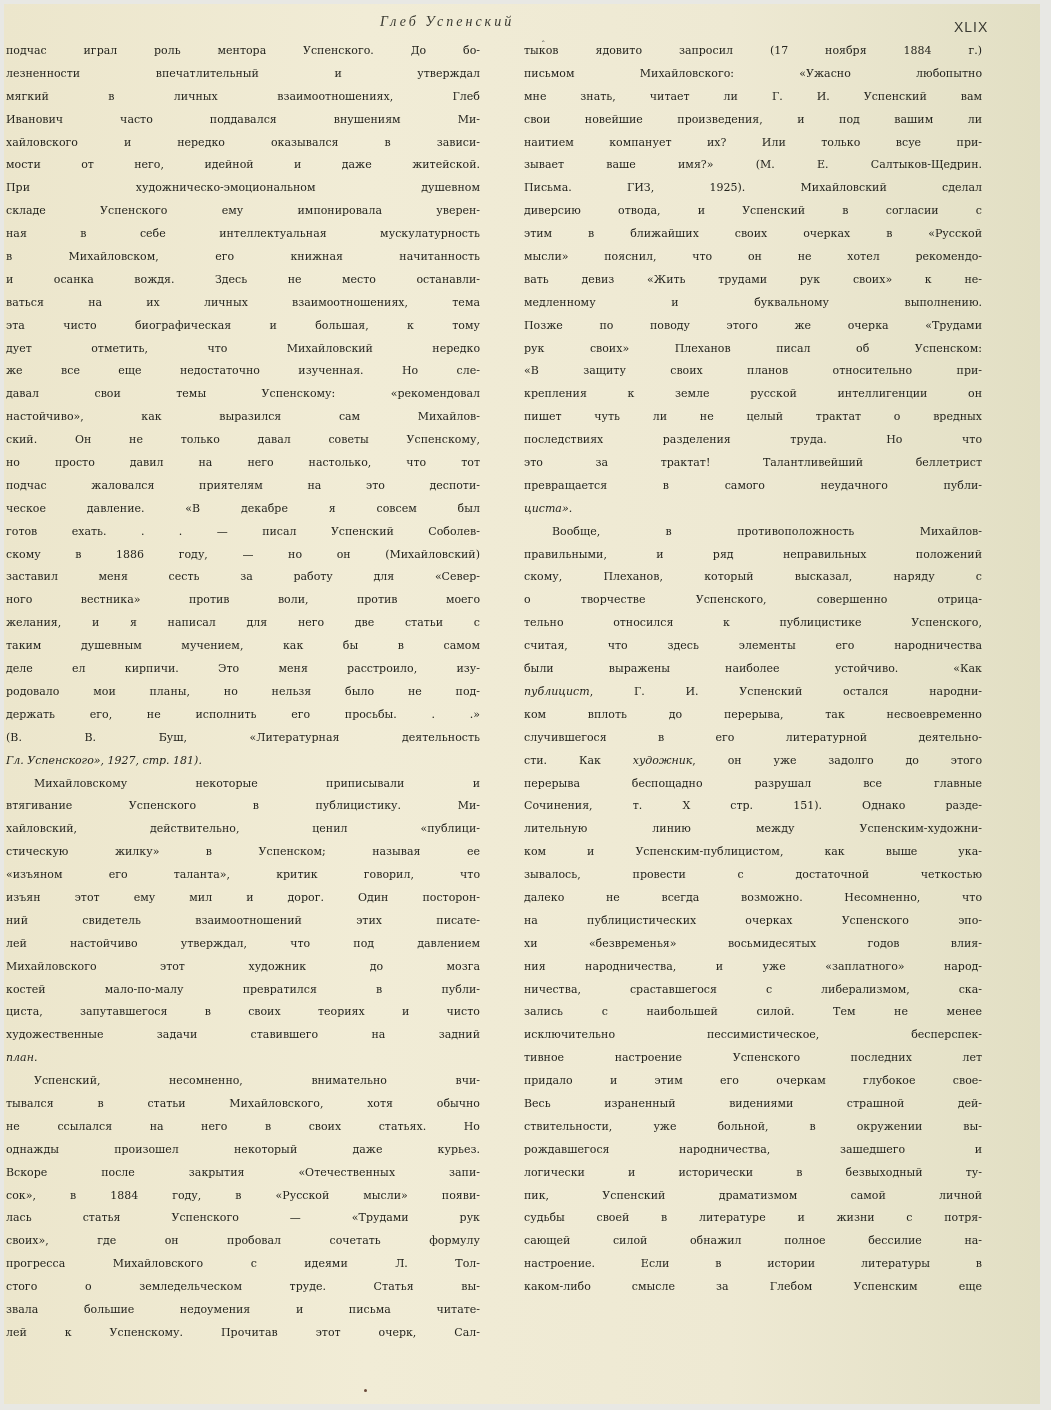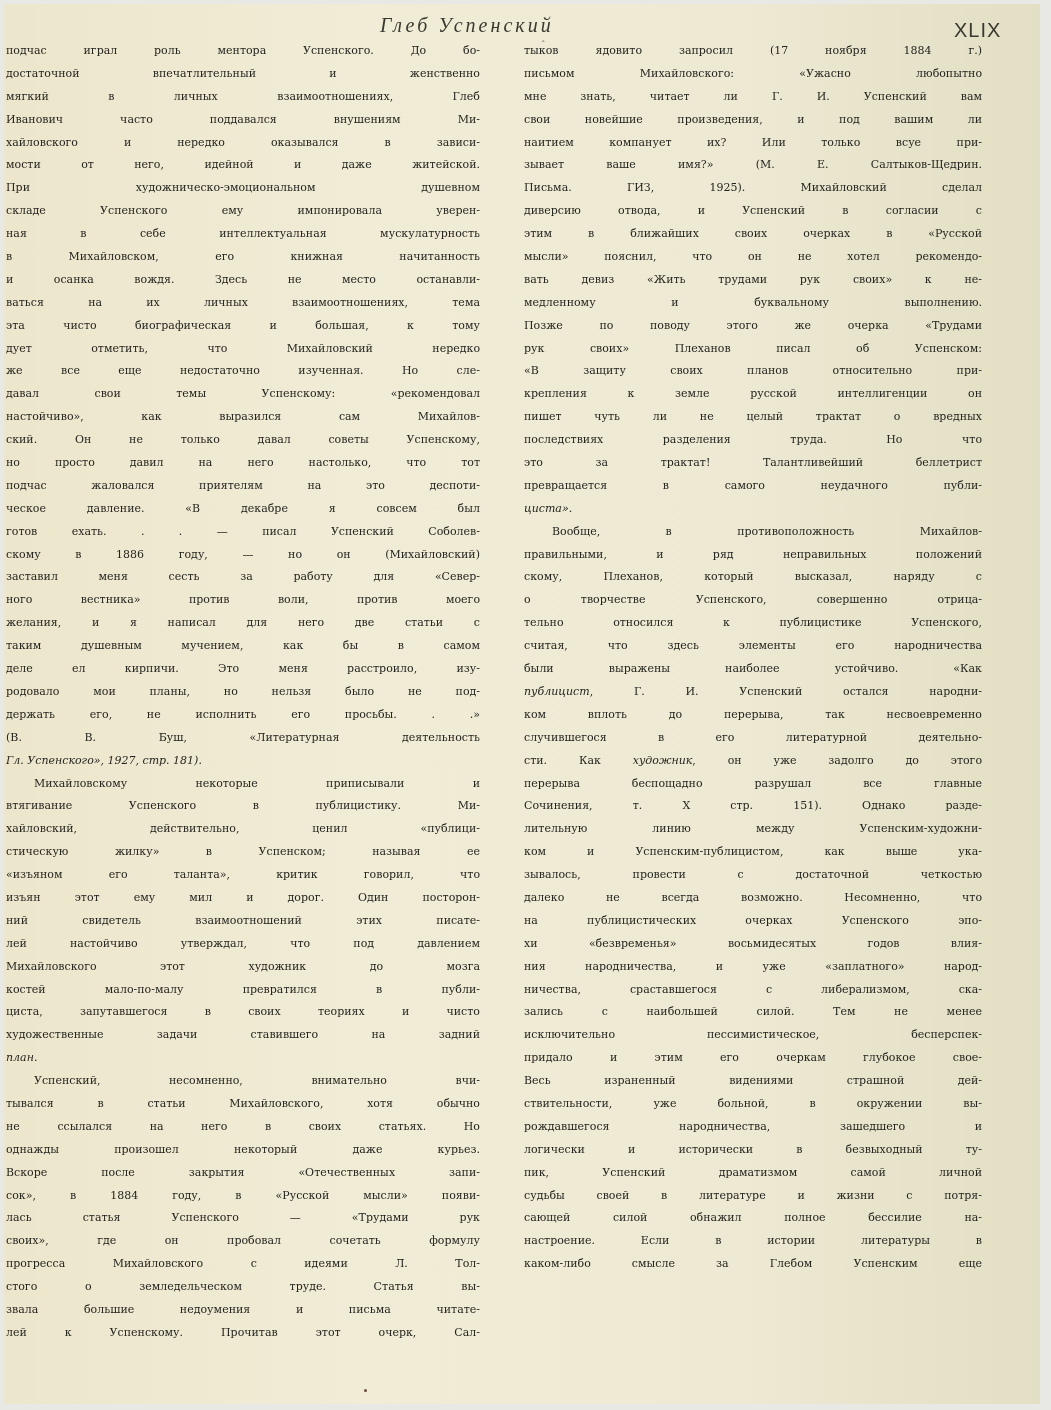--- a/index.html
+++ b/index.html
@@ -16,7 +16,7 @@
     .running-head {
       position: absolute; top: 7px; left: 0; width: 100%; height: 22px;
       font-family: "Liberation Serif", serif; font-style: italic;
-      font-size: 20px; color: #3a3a32; letter-spacing: 3px; text-align: right;
+      font-size: 14px; color: #3a3a32; letter-spacing: 3px; text-align: right;
     }
     .running-title { position: absolute; left: 376px; top: 3px; }
     .page-number { position: absolute; left: 950px; top: 8px; letter-spacing: 1px; font-style: normal; font-family: "Liberation Sans", sans-serif; }

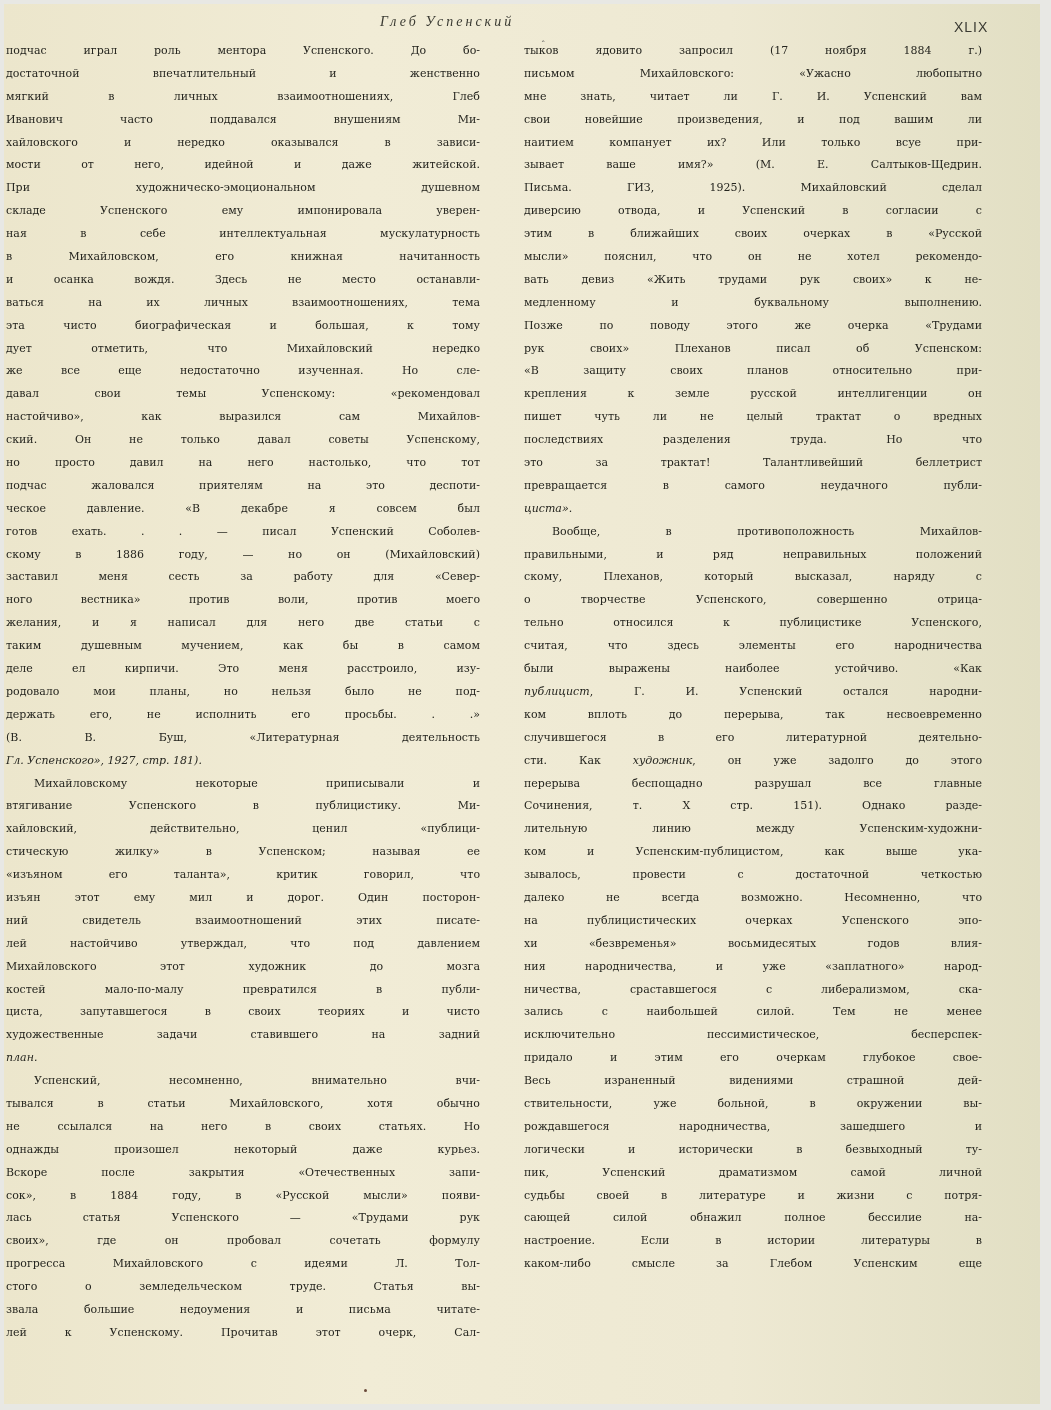--- a/index.html
+++ b/index.html
@@ -51,7 +51,7 @@
 
   <div class="column col-left" id="col-left">
       <span class="line">подчас играл роль ментора Успенского. До бо-</span>
-      <span class="line">достаточной впечатлительный и женственно</span>
+      <span class="line">лезненности впечатлительный и утверждал</span>
       <span class="line">мягкий в личных взаимоотношениях, Глеб</span>
       <span class="line">Иванович часто поддавался внушениям Ми-</span>
       <span class="line">хайловского и нередко оказывался в зависи-</span>

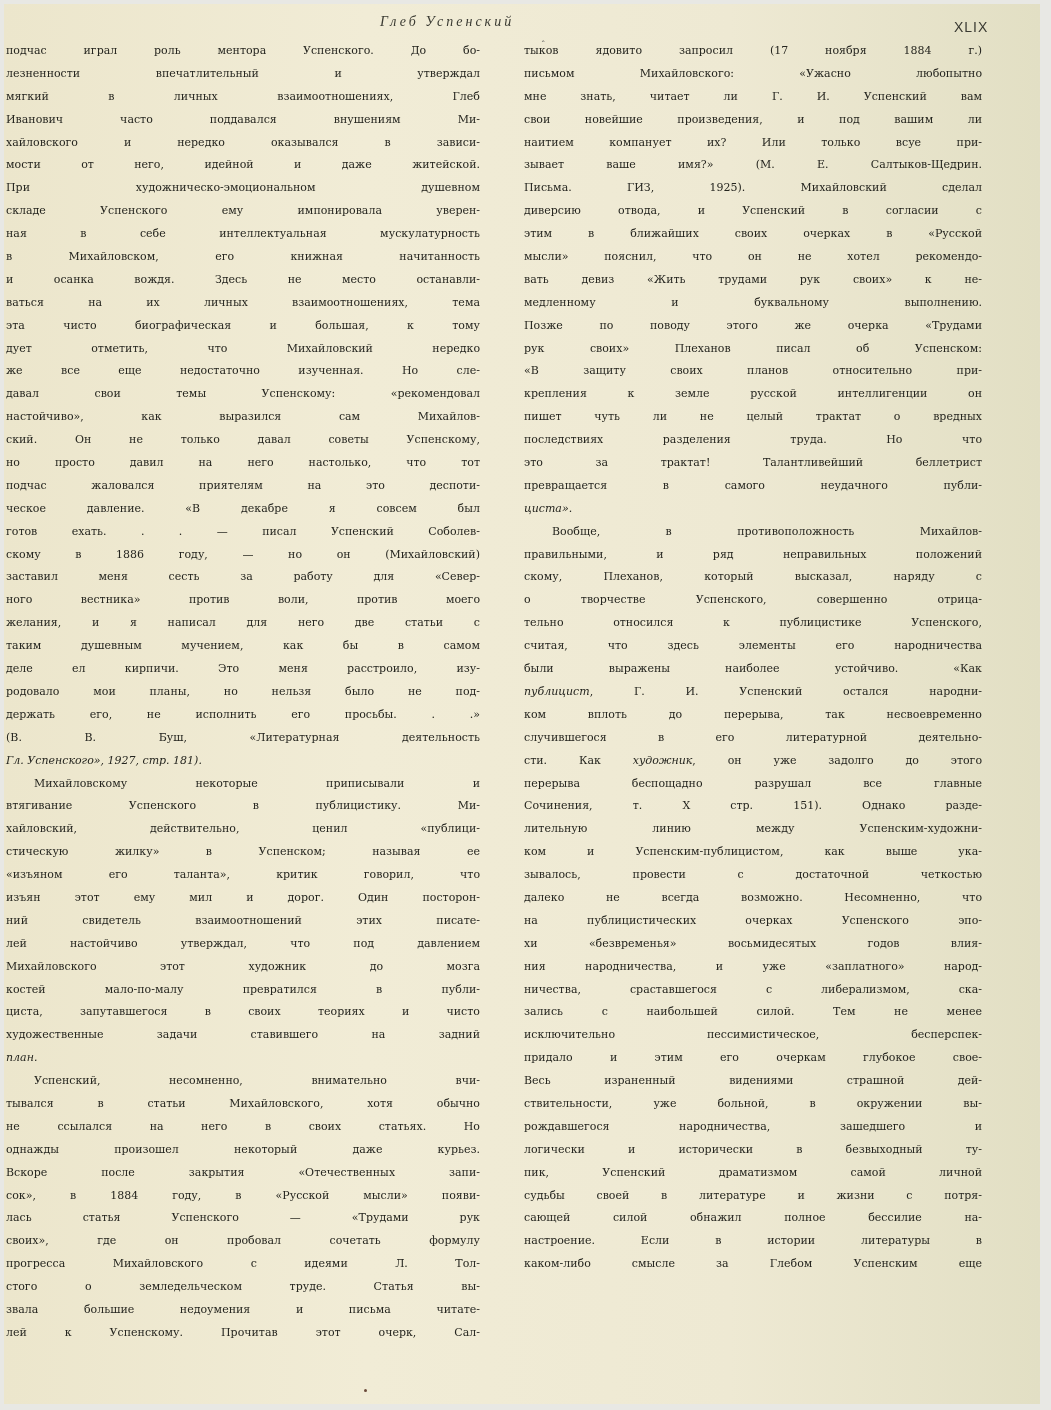--- a/index.html
+++ b/index.html
@@ -153,6 +153,7 @@
       <span class="line">ничества, сраставшегося с либерализмом, ска-</span>
       <span class="line">зались с наибольшей силой. Тем не менее</span>
       <span class="line">исключительно пессимистическое, бесперспек-</span>
+      <span class="line">тивное настроение Успенского последних лет</span>
       <span class="line">придало и этим его очеркам глубокое свое-</span>
       <span class="line">Весь израненный видениями страшной дей-</span>
       <span class="line">ствительности, уже больной, в окружении вы-</span>

